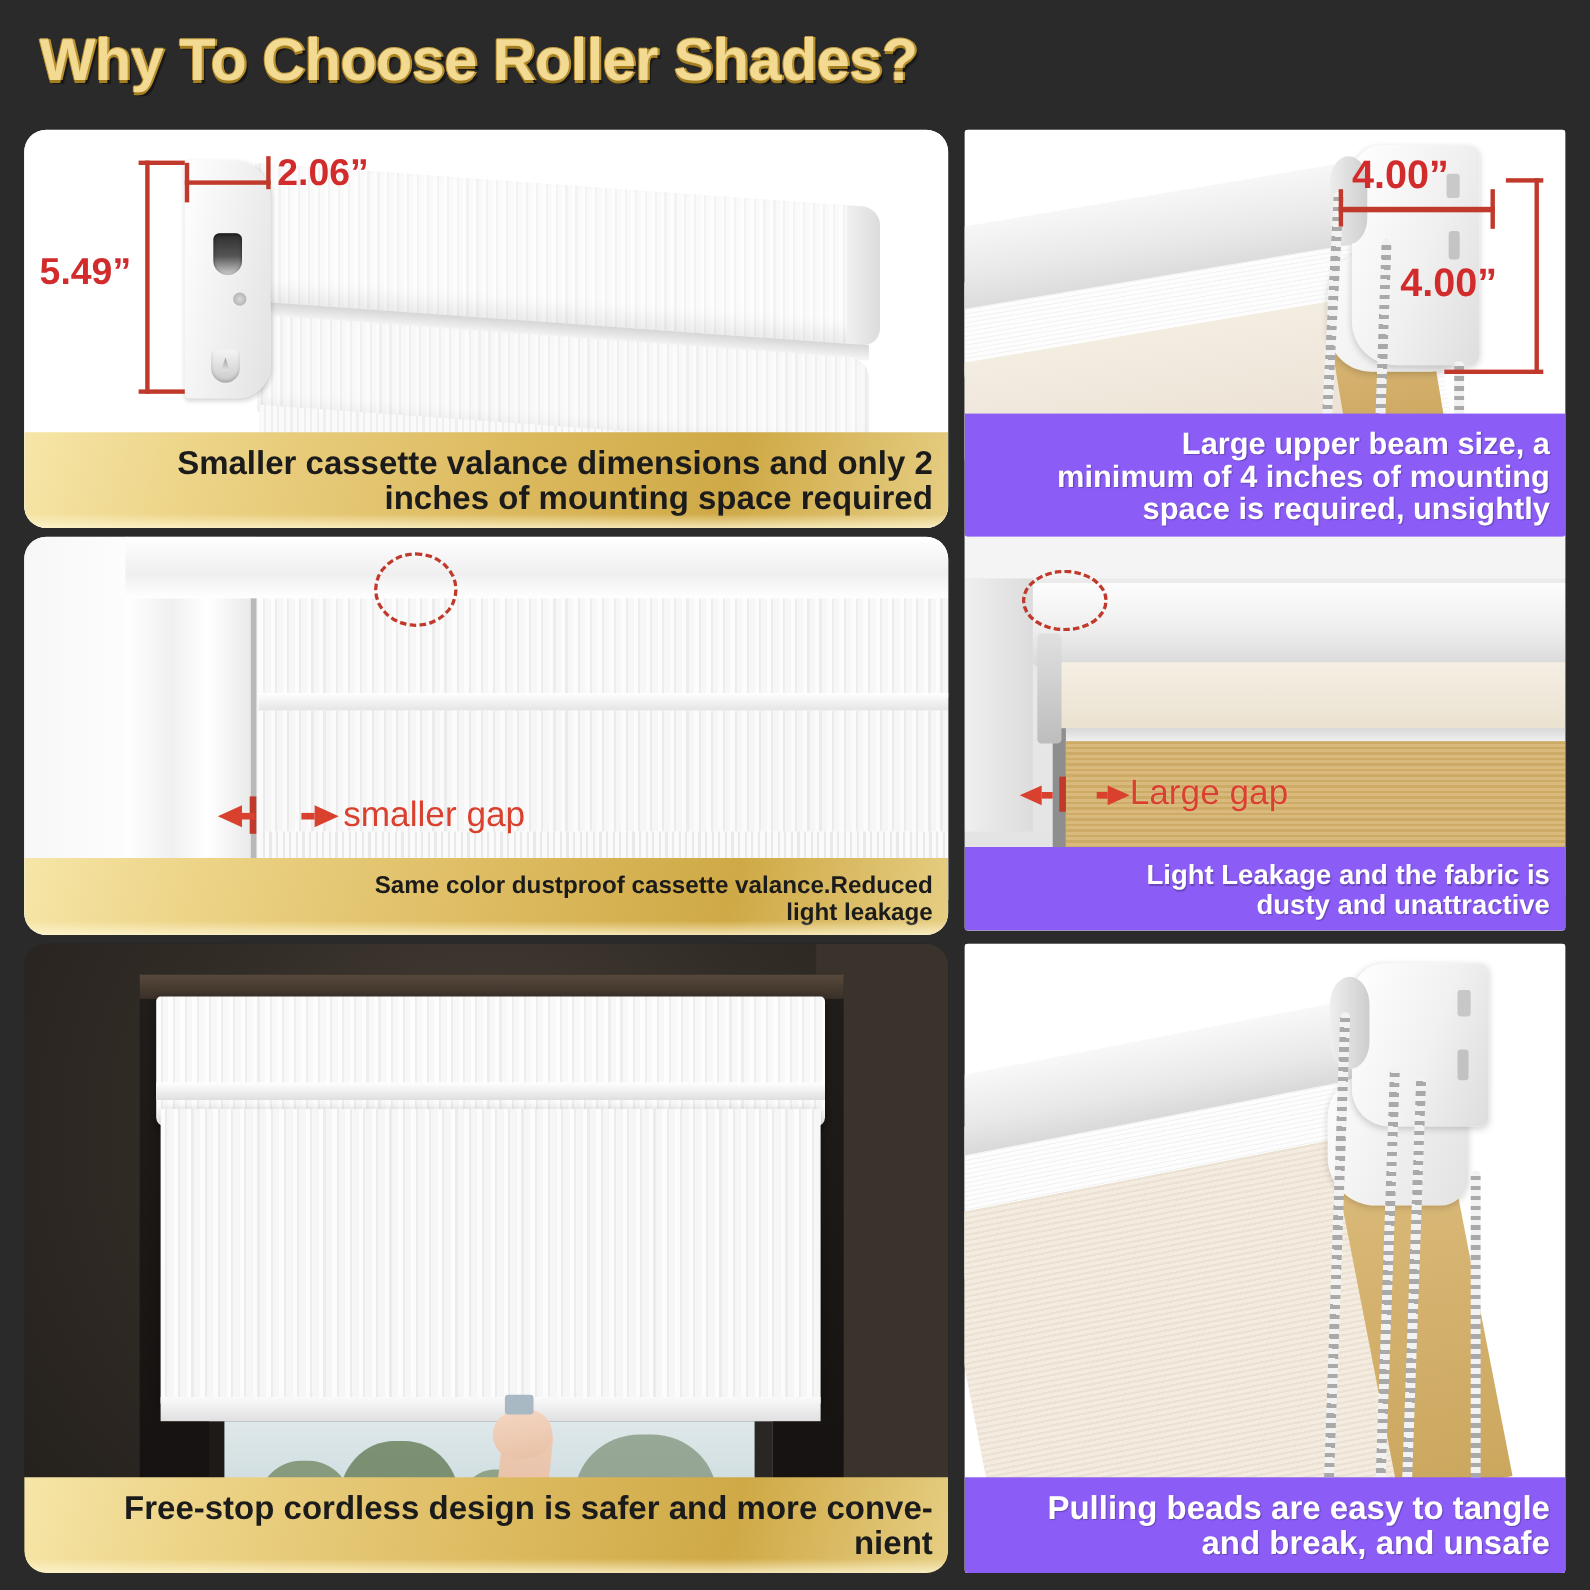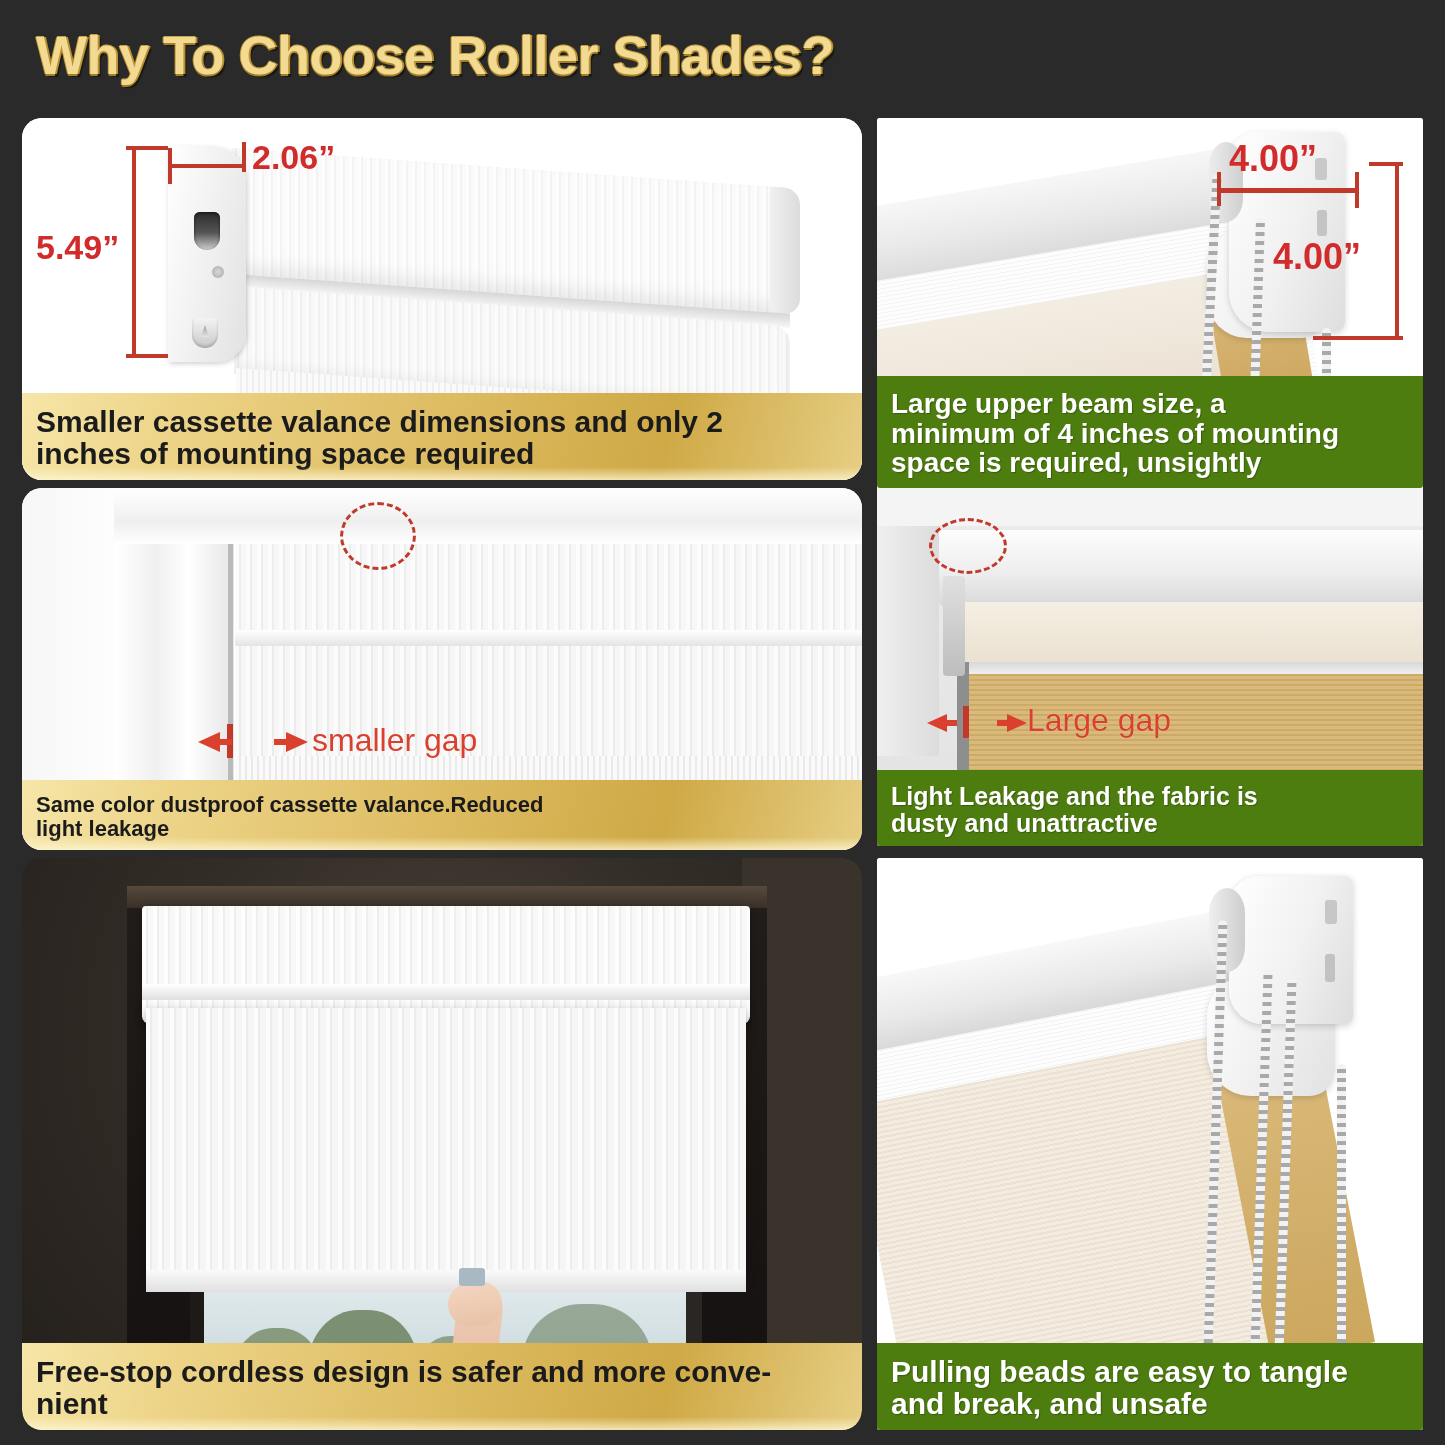--- a/index.html
+++ b/index.html
@@ -24,7 +24,7 @@
   }
 
   
-  .grid { position:absolute; left:0; top:108px; width:1417px; height:1337px; }
+  .grid { position:absolute; left:0; top:108px; width:1417px; height:1337px;text-align:right; }
 
   .panel { position:absolute; overflow:hidden; background:#fff; }
   .panel.rounded { border-radius:20px; }

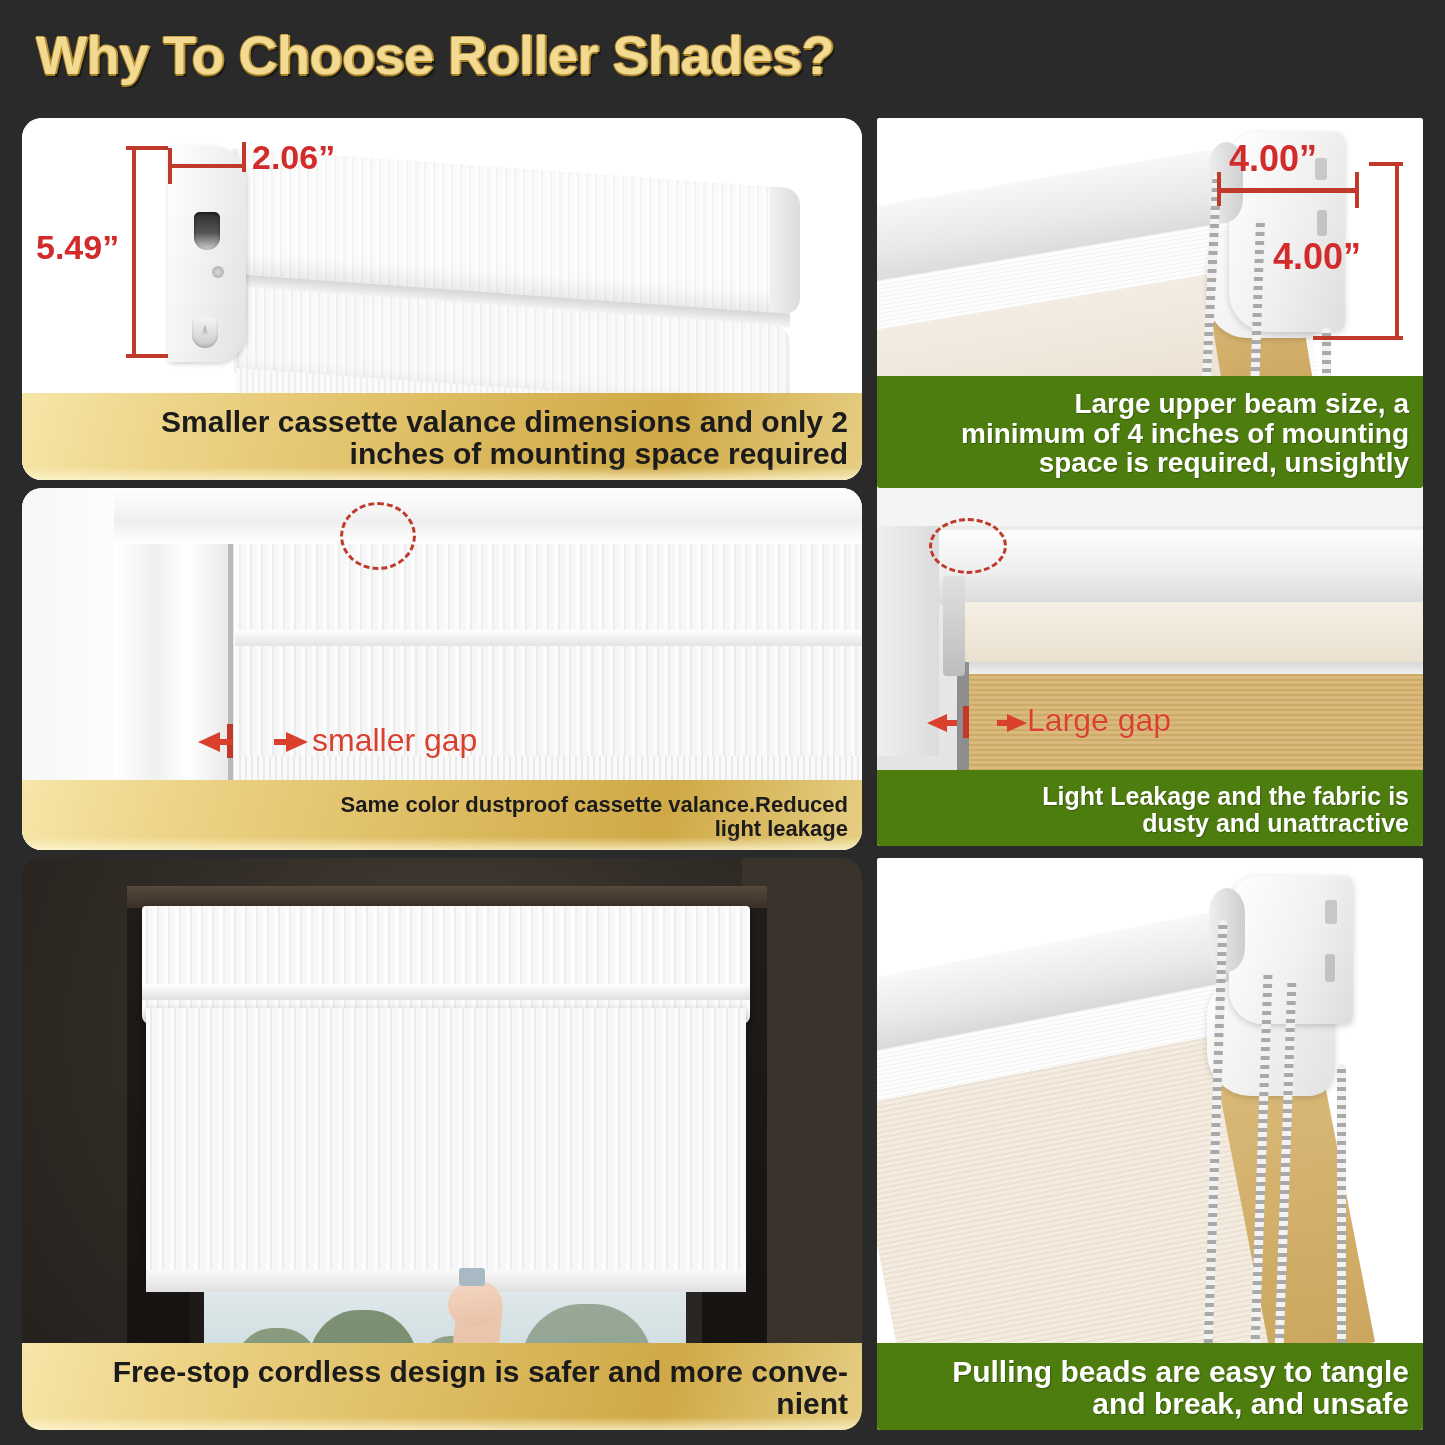--- a/index.html
+++ b/index.html
@@ -50,7 +50,7 @@
     border-bottom-left-radius:20px; border-bottom-right-radius:20px;
   }
   .caption.grey {
-    background:#4d7c0f; color:#ffffff;
+    background:#8b5cf6; color:#ffffff;
     text-shadow:1px 1px 1px rgba(0,0,0,0.25);
   }
   .cap-line { display:block; white-space:nowrap; }

